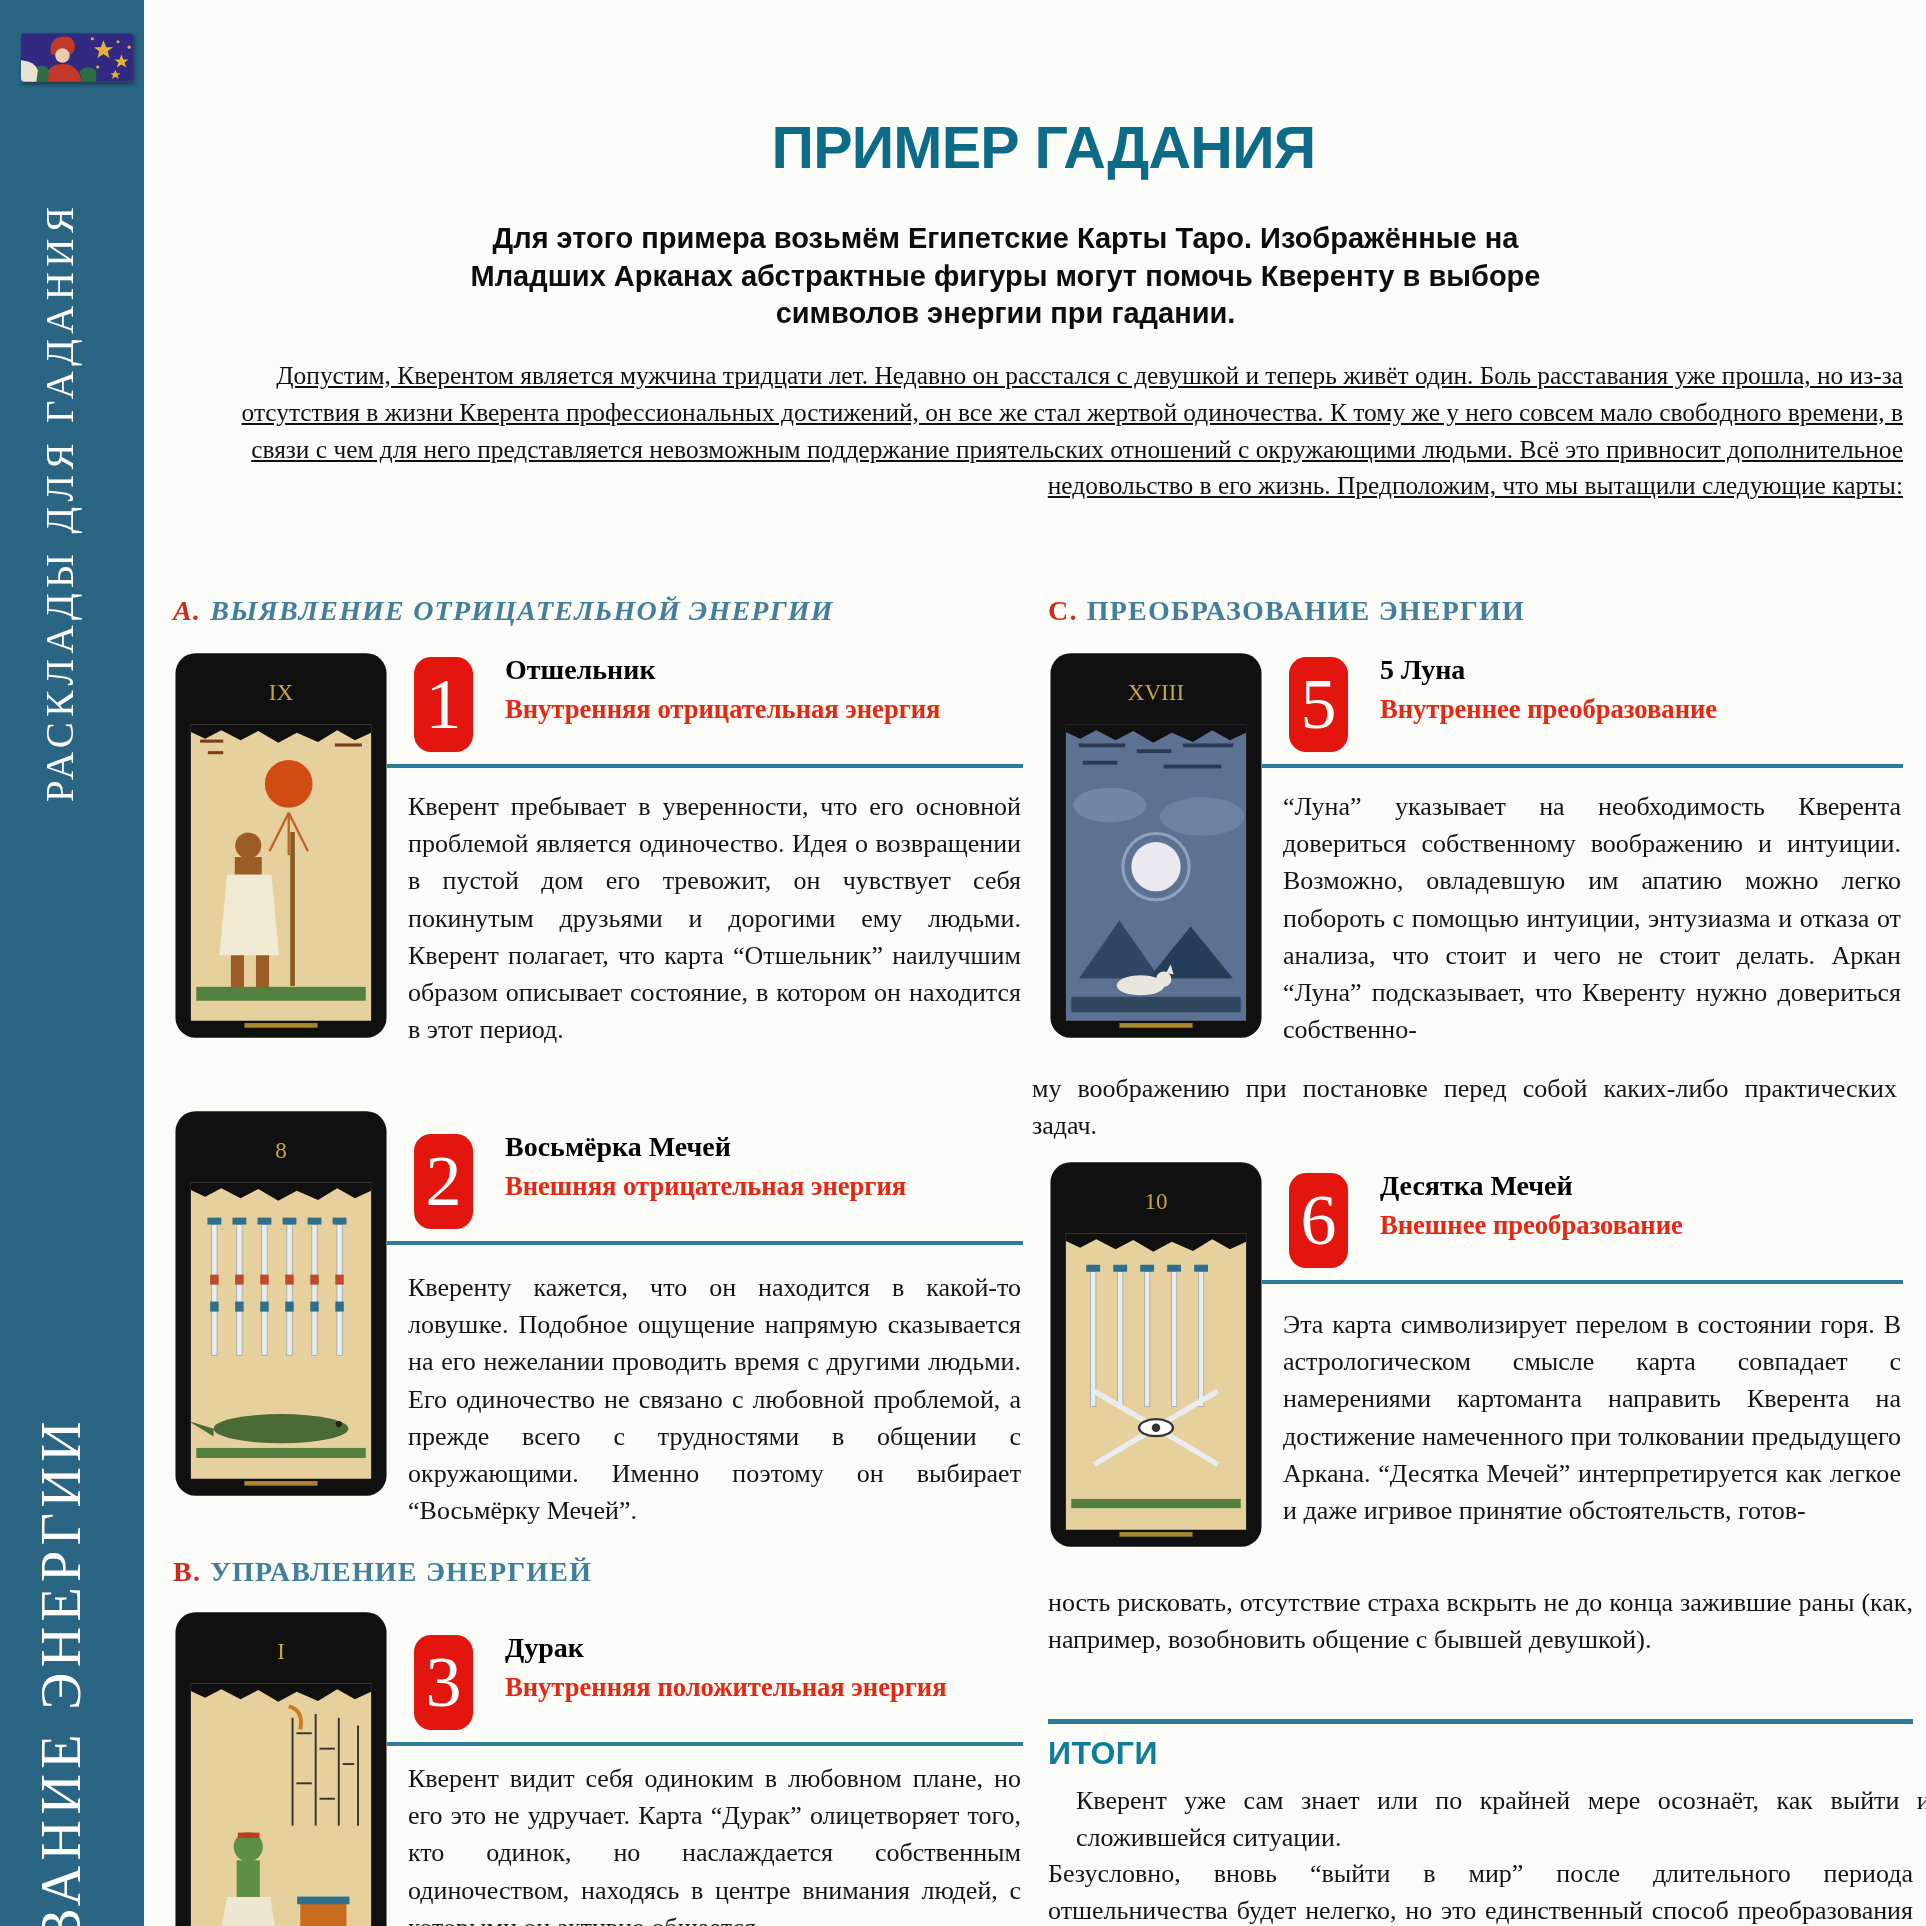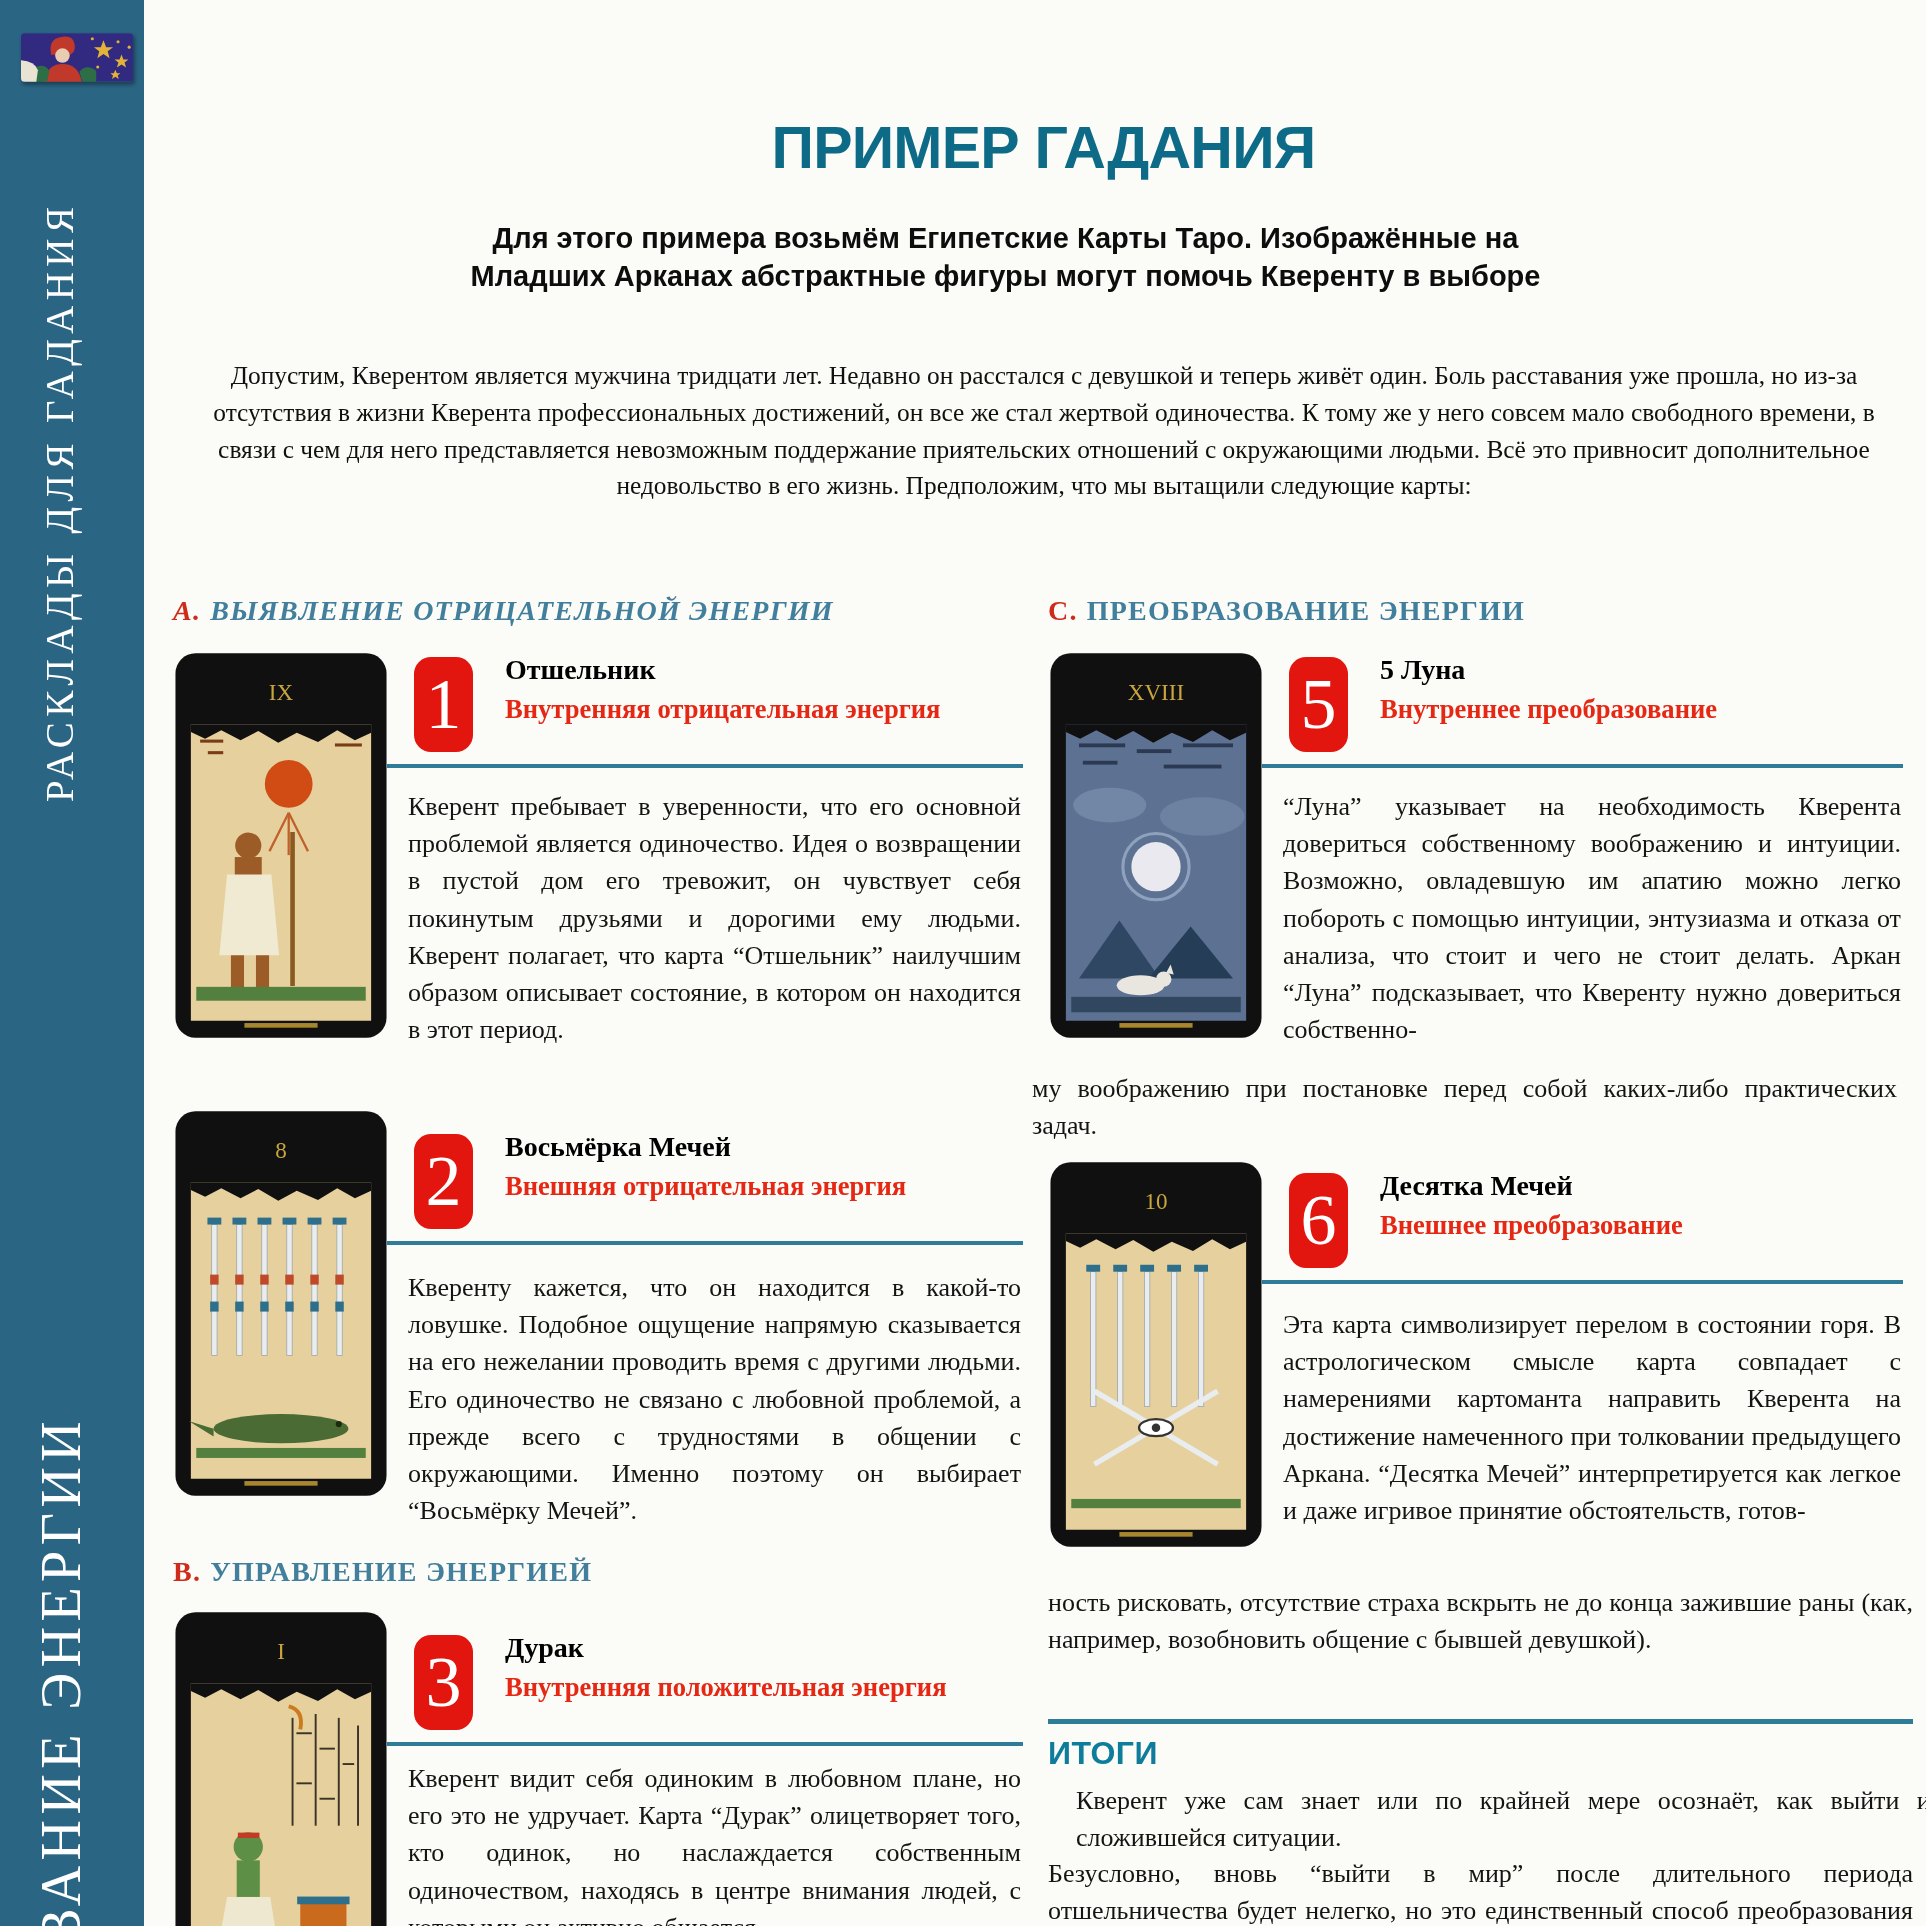--- a/index.html
+++ b/index.html
@@ -112,6 +112,7 @@
 <div class="intro-bold">
   <div>Для этого примера возьмём Египетские Карты Таро. Изображённые на</div>
   <div>Младших Арканах абстрактные фигуры могут помочь Кверенту в выборе</div>
+  <div>символов энергии при гадании.</div>
 </div>
 <div class="intro-text">Допустим, Кверентом является мужчина тридцати лет. Недавно он расстался с девушкой и теперь живёт один. Боль расставания уже прошла, но из-за отсутствия в жизни Кверента профессиональных достижений, он все же стал жертвой одиночества. К тому же у него совсем мало свободного времени, в связи с чем для него представляется невозможным поддержание приятельских отношений с окружающими людьми. Всё это привносит дополнительное недовольство в его жизнь. Предположим, что мы вытащили следующие карты:</div>
 

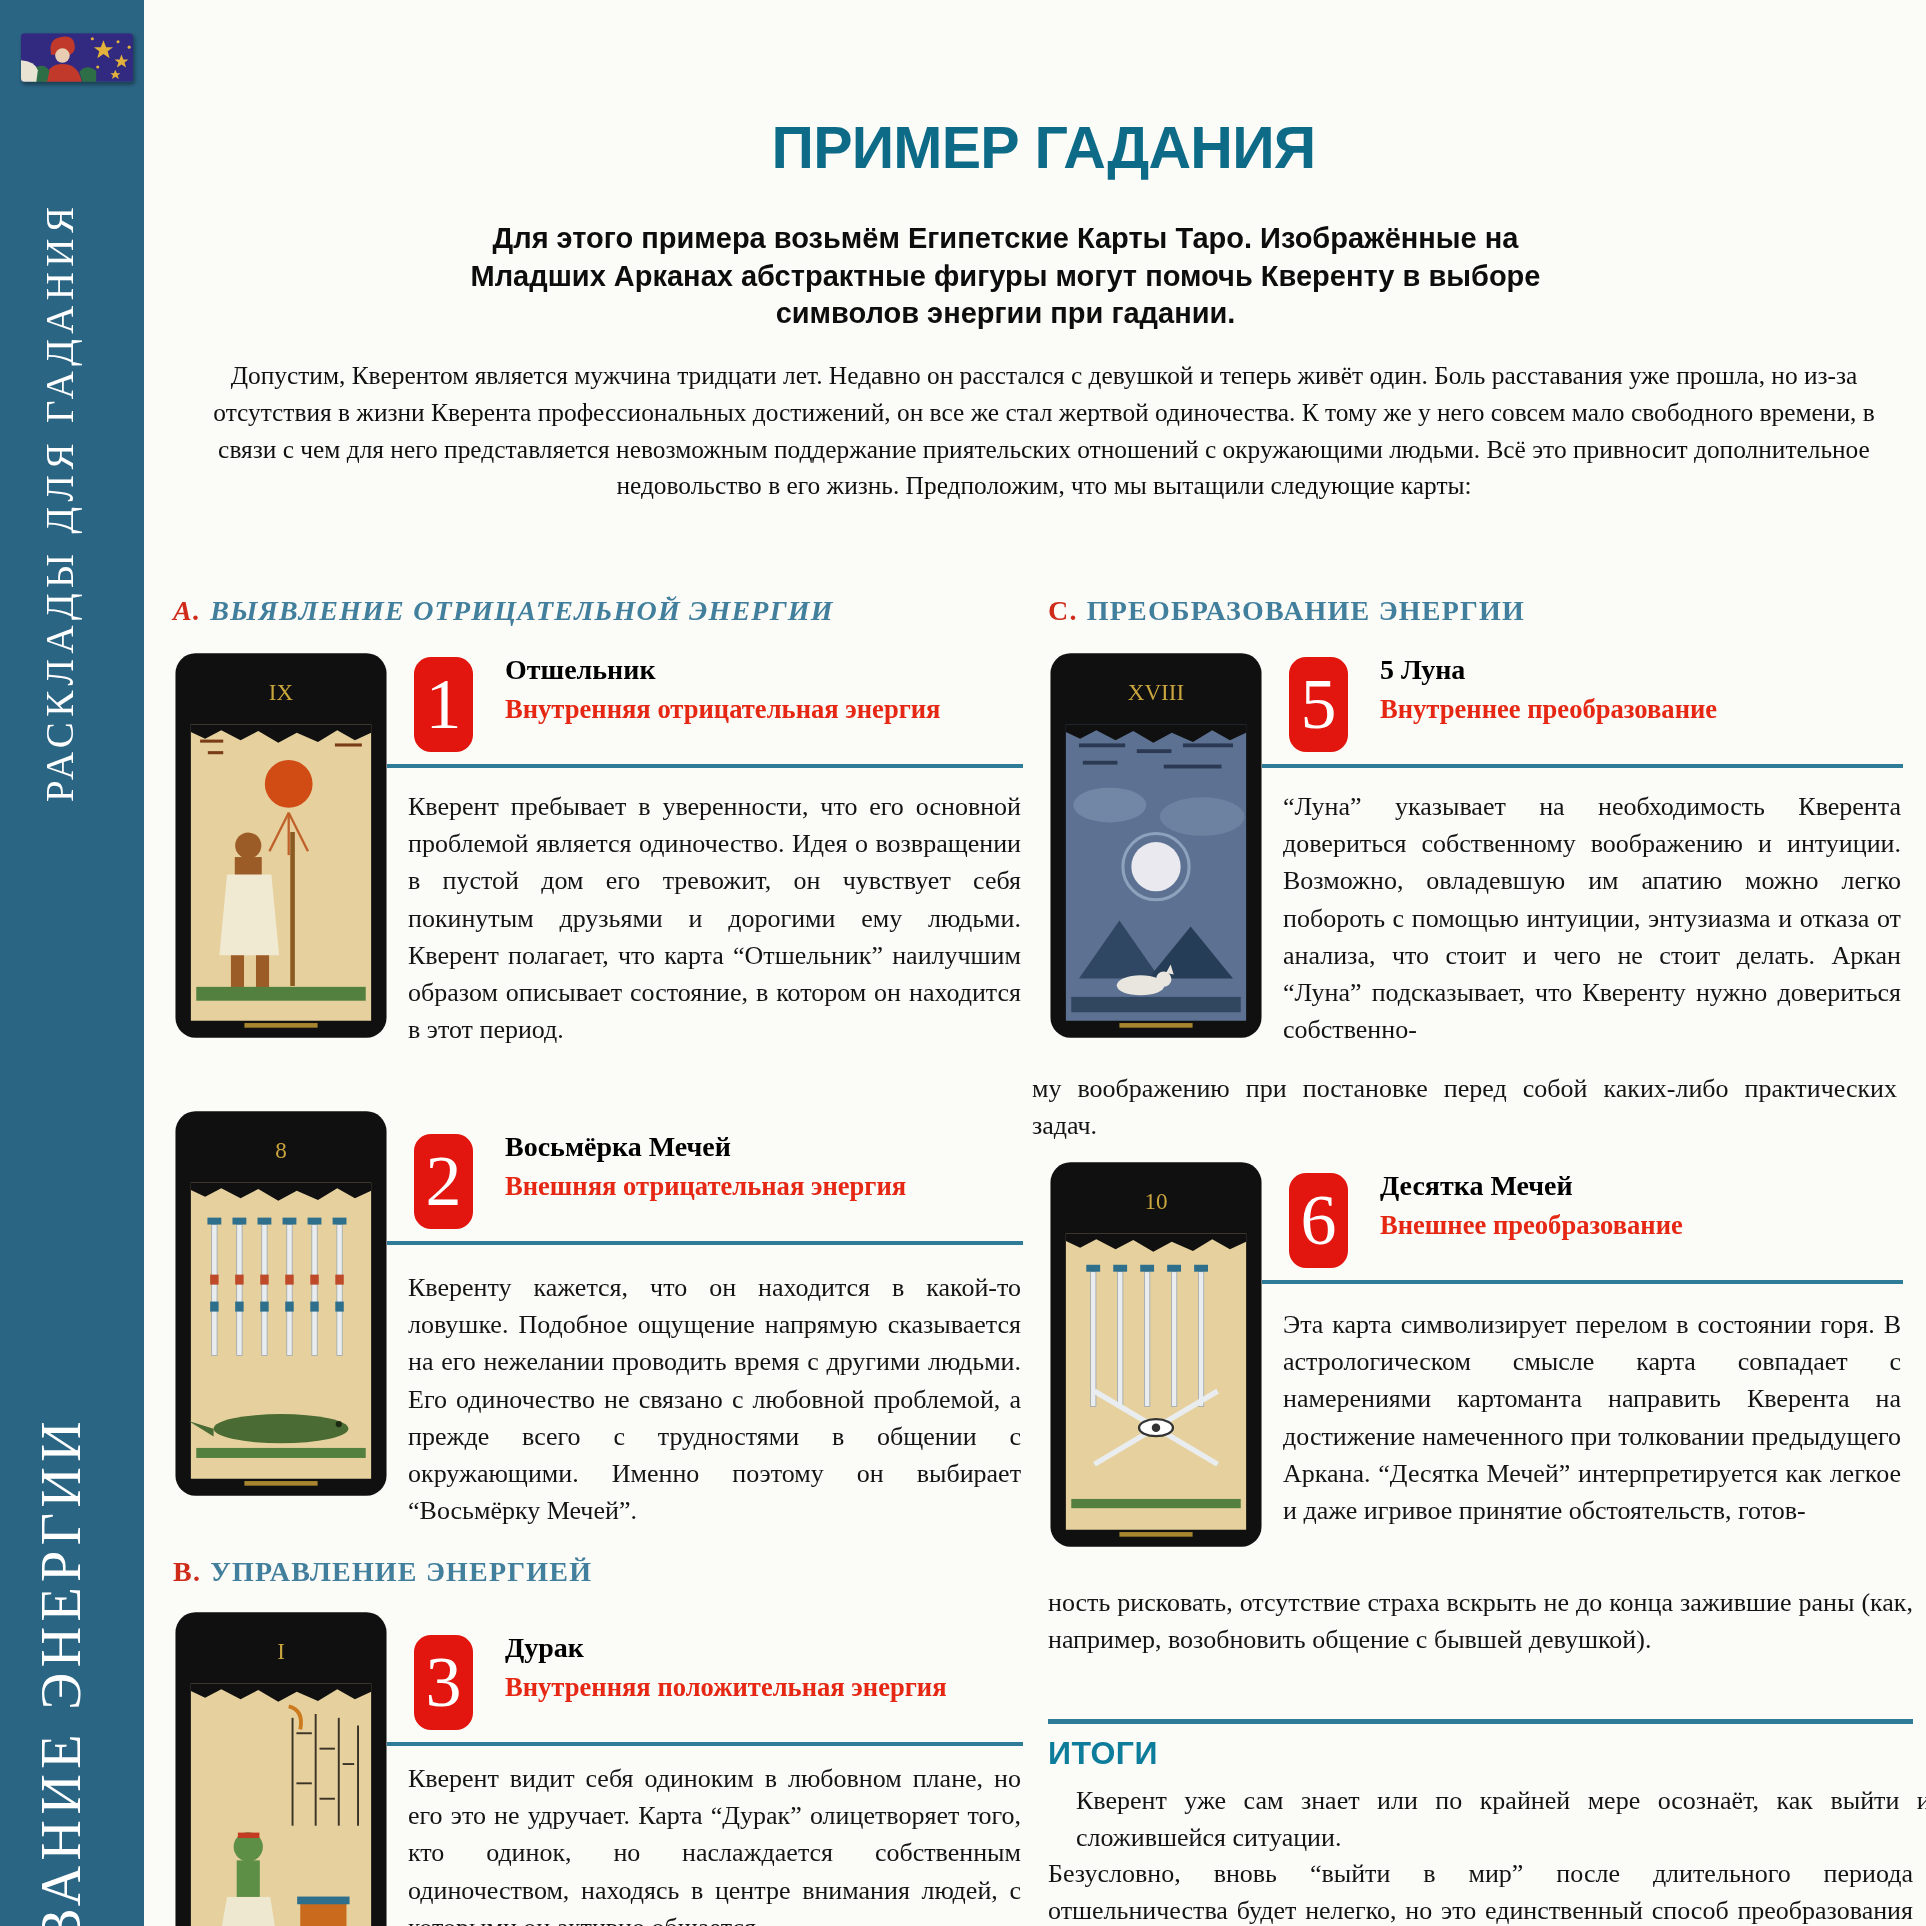--- a/index.html
+++ b/index.html
@@ -27,8 +27,8 @@
     font-family:"Liberation Sans", sans-serif;font-weight:bold;font-size:59px;color:#0d6b87;letter-spacing:-0.8px;}
   .intro-bold{position:absolute;left:308px;width:1395px;top:220px;text-align:center;
     font-family:Liberation Sans, sans-serif;font-weight:bold;font-size:29px;line-height:1.30;color:#0d0d0d;}
-  .intro-text{position:absolute;left:185px;width:1718px;top:357px;text-align:center;
-    font-size:25.4px;line-height:1.45;color:#101010;}
+  .intro-text{position:absolute;left:185px;width:1718px;top:357px;text-align:right;
+    font-size:25.4px;line-height:1.45;color:#101010;text-decoration:underline;}
 
   
   .section-header{position:absolute;font-family:"Liberation Serif", serif;font-weight:bold;

